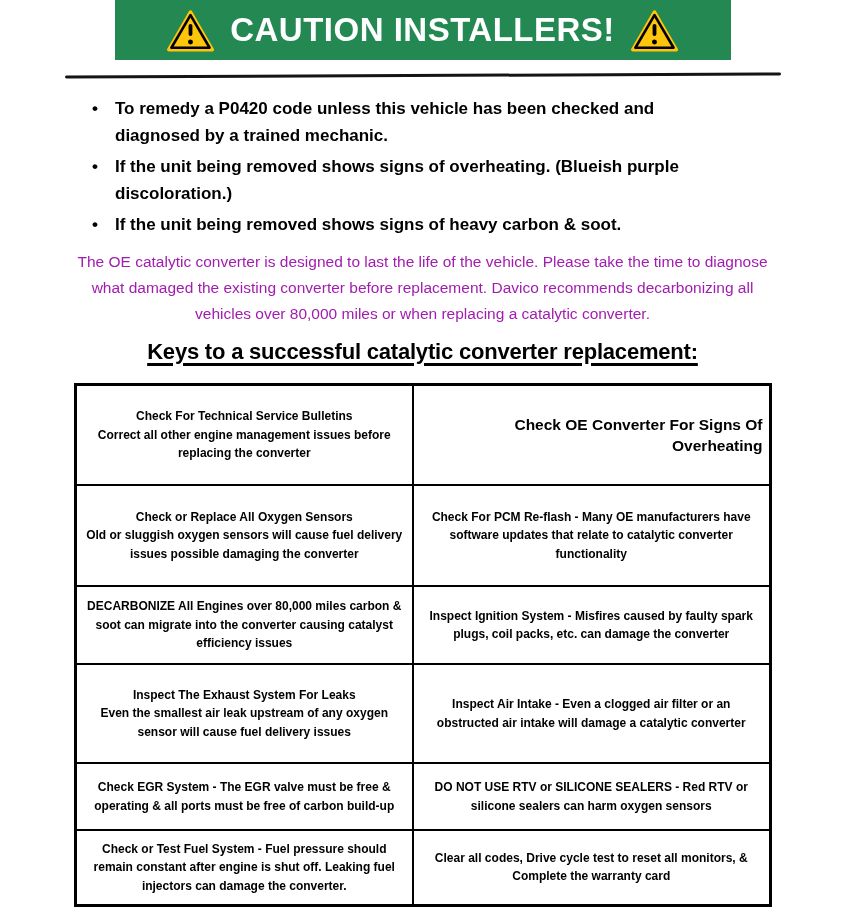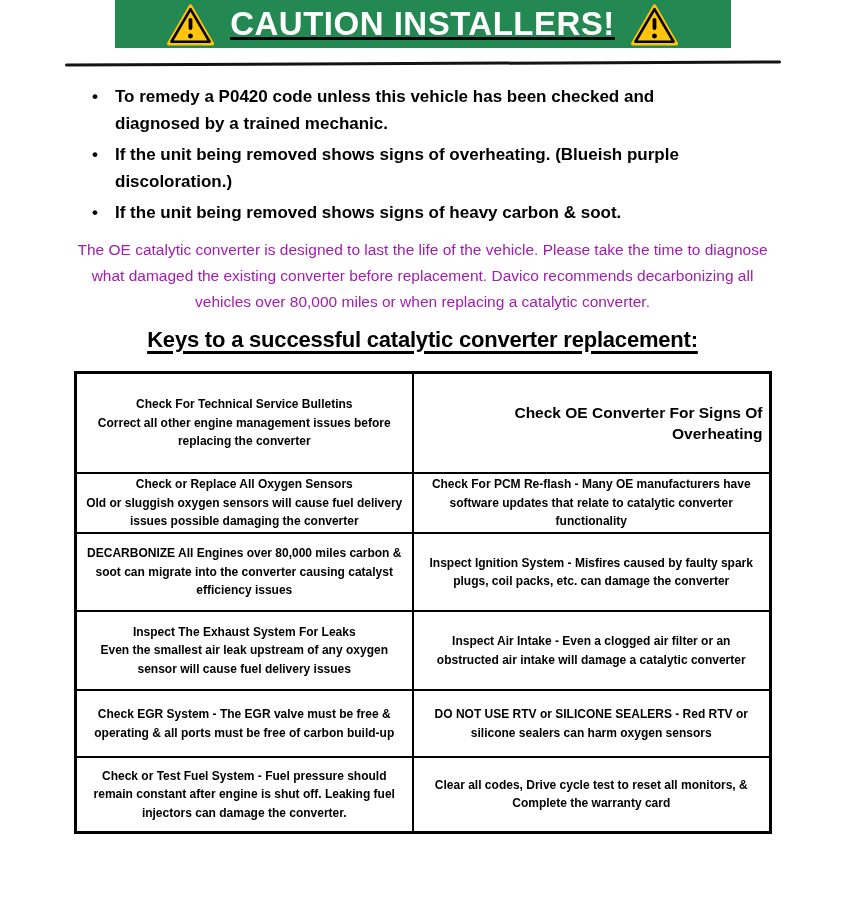--- a/index.html
+++ b/index.html
@@ -10,8 +10,8 @@
     font-family:"Liberation Sans", sans-serif; color:#000;
   }
   .banner {
-    width:616px; height:48px; margin:0 auto; background:var(--green);
-    display:flex; align-items:center; justify-content:center; gap:16px;text-decoration:underline;
+    width:616px; height:60px; margin:0 auto; background:var(--green);
+    display:flex; align-items:center; justify-content:center; gap:16px;
   }
   .banner-title {
     color:#fff; font-size:33px; font-weight:800; letter-spacing:.5px; white-space:nowrap;

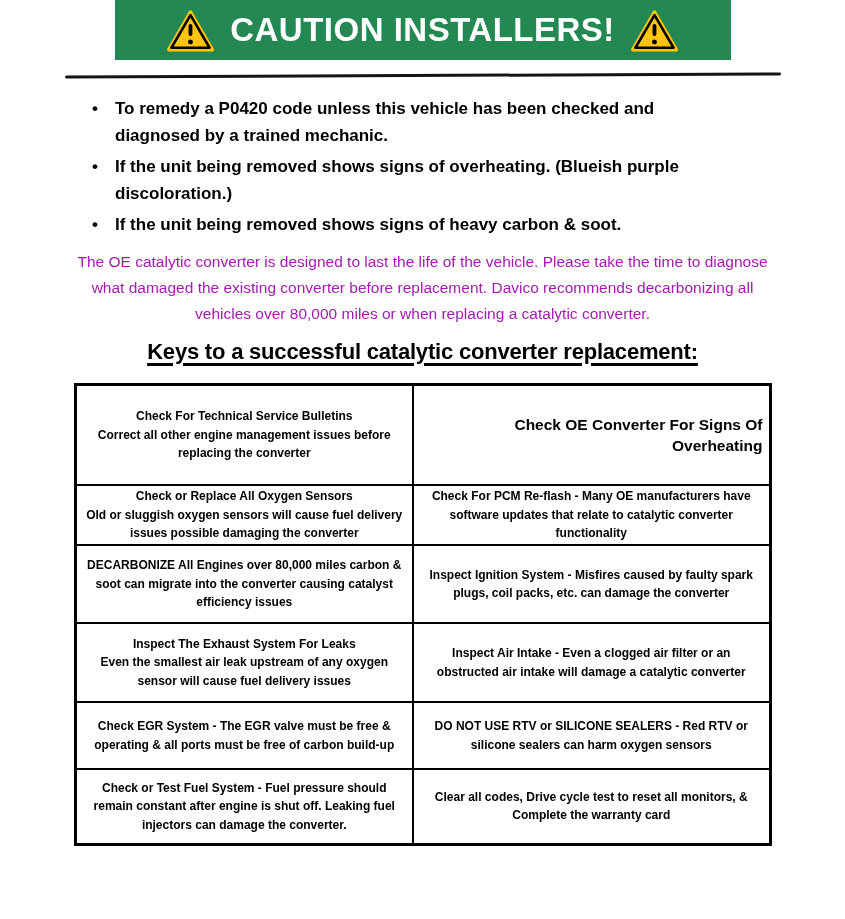--- a/index.html
+++ b/index.html
@@ -59,7 +59,7 @@
     white-space:pre-line;
   }
   table.keys-table td.big { font-size:15.5px; line-height:21px;text-align:right; }
-  tr.r1 { height:101px; } tr.r2 { height:60px; } tr.r3 { height:78px; }
+  tr.r1 { height:101px; } tr.r2 { height:101px; } tr.r3 { height:78px; }
   tr.r4 { height:79px; } tr.r5 { height:67px; } tr.r6 { height:75px;padding-left:8px; }
 </style>
 </head>

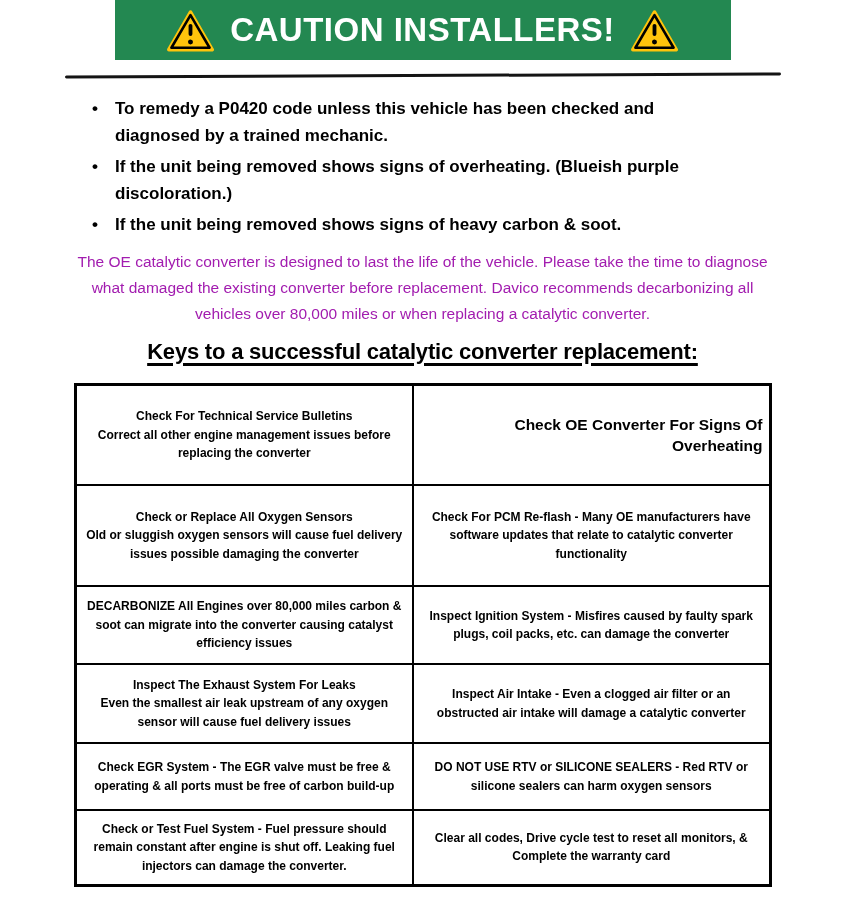--- a/index.html
+++ b/index.html
@@ -60,7 +60,7 @@
   }
   table.keys-table td.big { font-size:15.5px; line-height:21px;text-align:right; }
   tr.r1 { height:101px; } tr.r2 { height:101px; } tr.r3 { height:78px; }
-  tr.r4 { height:79px; } tr.r5 { height:67px; } tr.r6 { height:75px;padding-left:8px; }
+  tr.r4 { height:99px; } tr.r5 { height:67px; } tr.r6 { height:75px;padding-left:8px; }
 </style>
 </head>
 <body>

